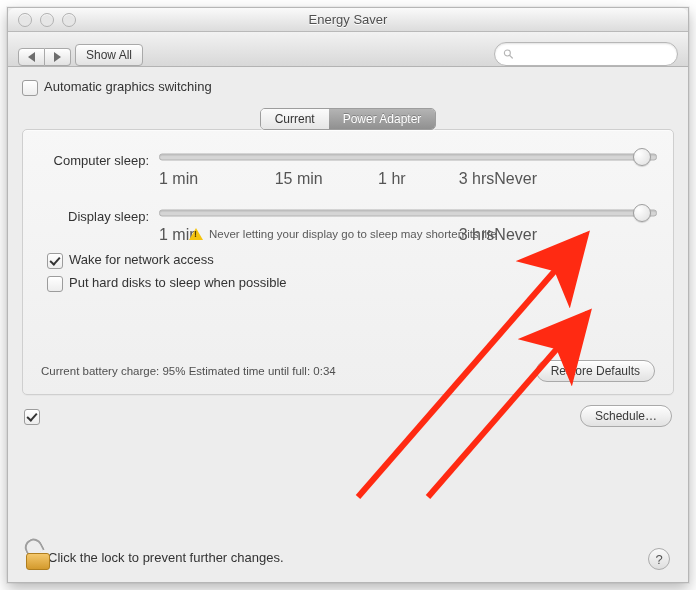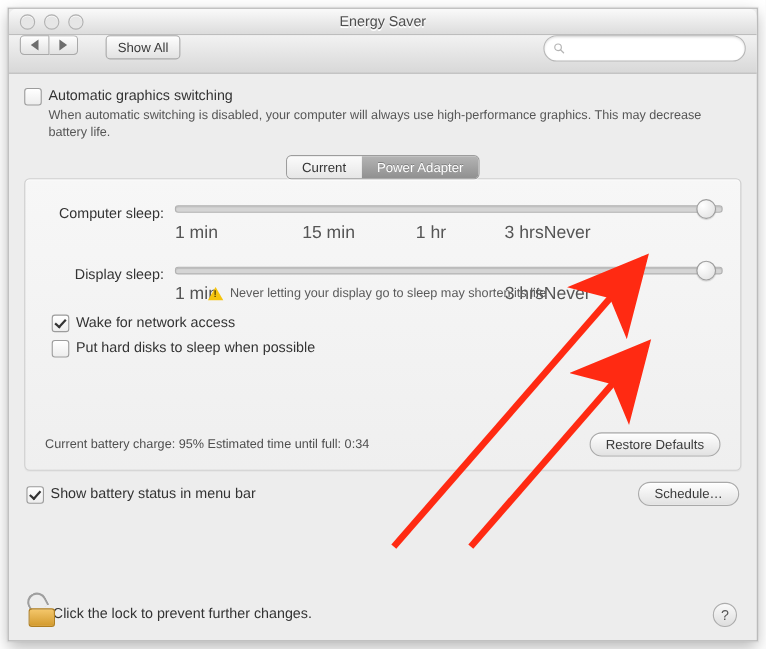--- a/index.html
+++ b/index.html
@@ -10,7 +10,7 @@
   .dot{width:12px;height:12px;border-radius:50%;background:#e6e6e6;border:1px solid #b1b1b1;box-shadow:inset 0 1px 0 rgba(255,255,255,.7)}
   .wtitle{position:absolute;left:0;right:0;text-align:center;font-size:13px;color:#4f4f4f;text-shadow:0 1px 0 #fff;pointer-events:none}
   
-  .toolbar{height:34px;background:linear-gradient(#f2f2f2,#d8d8d8);border-bottom:1px solid #b3b3b3;display:flex;align-items:flex-start;padding:0 10px;gap:25px}
+  .toolbar{height:34px;background:linear-gradient(#f2f2f2,#d8d8d8);border-bottom:1px solid #b3b3b3;display:flex;align-items:flex-end;padding:0 10px;gap:4px}
   .btn{background:linear-gradient(#fefefe,#e2e2e2);border:1px solid #a9a9a9;border-radius:4px;box-shadow:0 1px 0 rgba(255,255,255,.7) inset;font-size:12px;color:#3a3a3a;padding:3px 10px;display:inline-flex;align-items:center;gap:4px;cursor:default}
   .btn.round{padding:3px 14px;border-radius:14px}
   .btn.sm{padding:2px 8px}

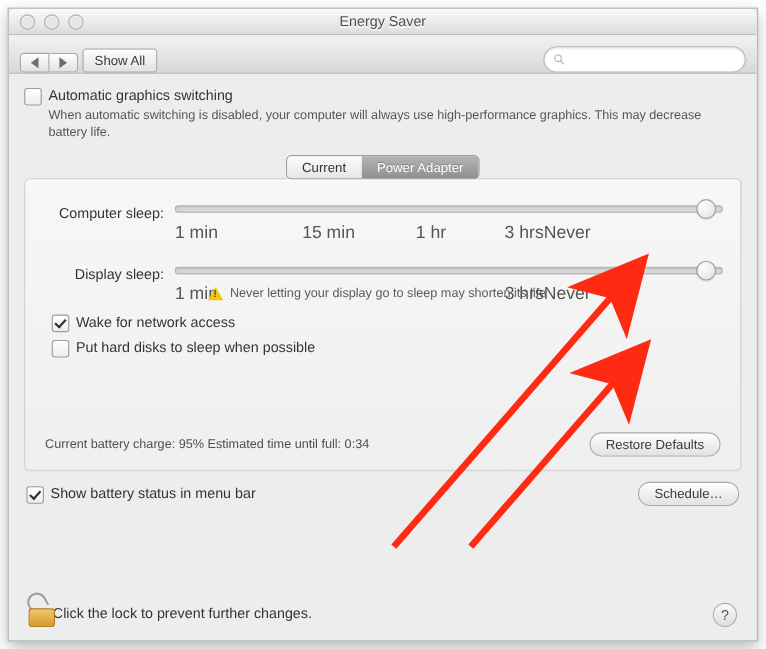--- a/index.html
+++ b/index.html
@@ -101,7 +101,6 @@
       <div class="cb"></div>
       <span>Automatic graphics switching</span>
     </div>
-    <div class="sub">When automatic switching is disabled, your computer will always use high-performance graphics. This may decrease battery life.</div>
 
     <div class="tabs">
       <div class="seg">

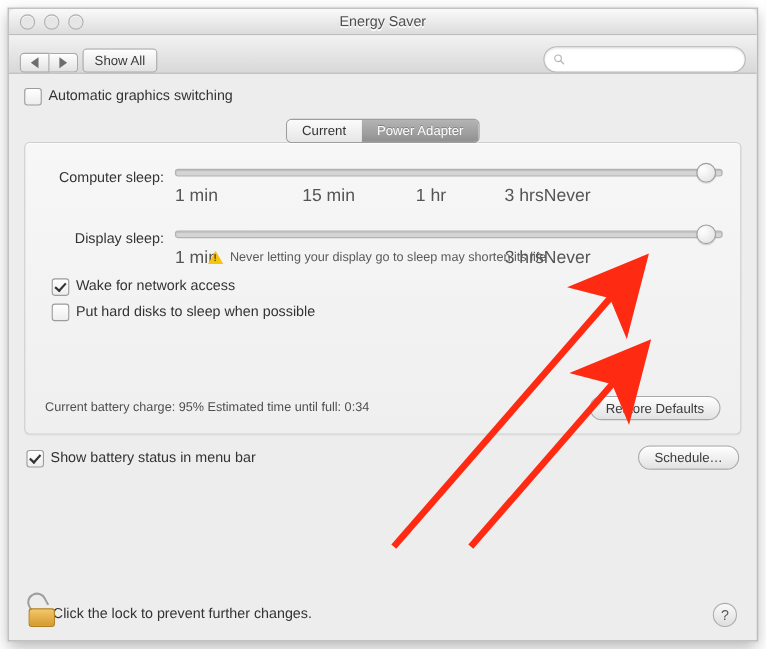--- a/index.html
+++ b/index.html
@@ -168,7 +168,6 @@
     <div class="bottomrow">
       <div class="row">
         <div class="cb checked"></div>
-        <span>Show battery status in menu bar</span>
       </div>
       <div class="btn round">Schedule…</div>
     </div>

